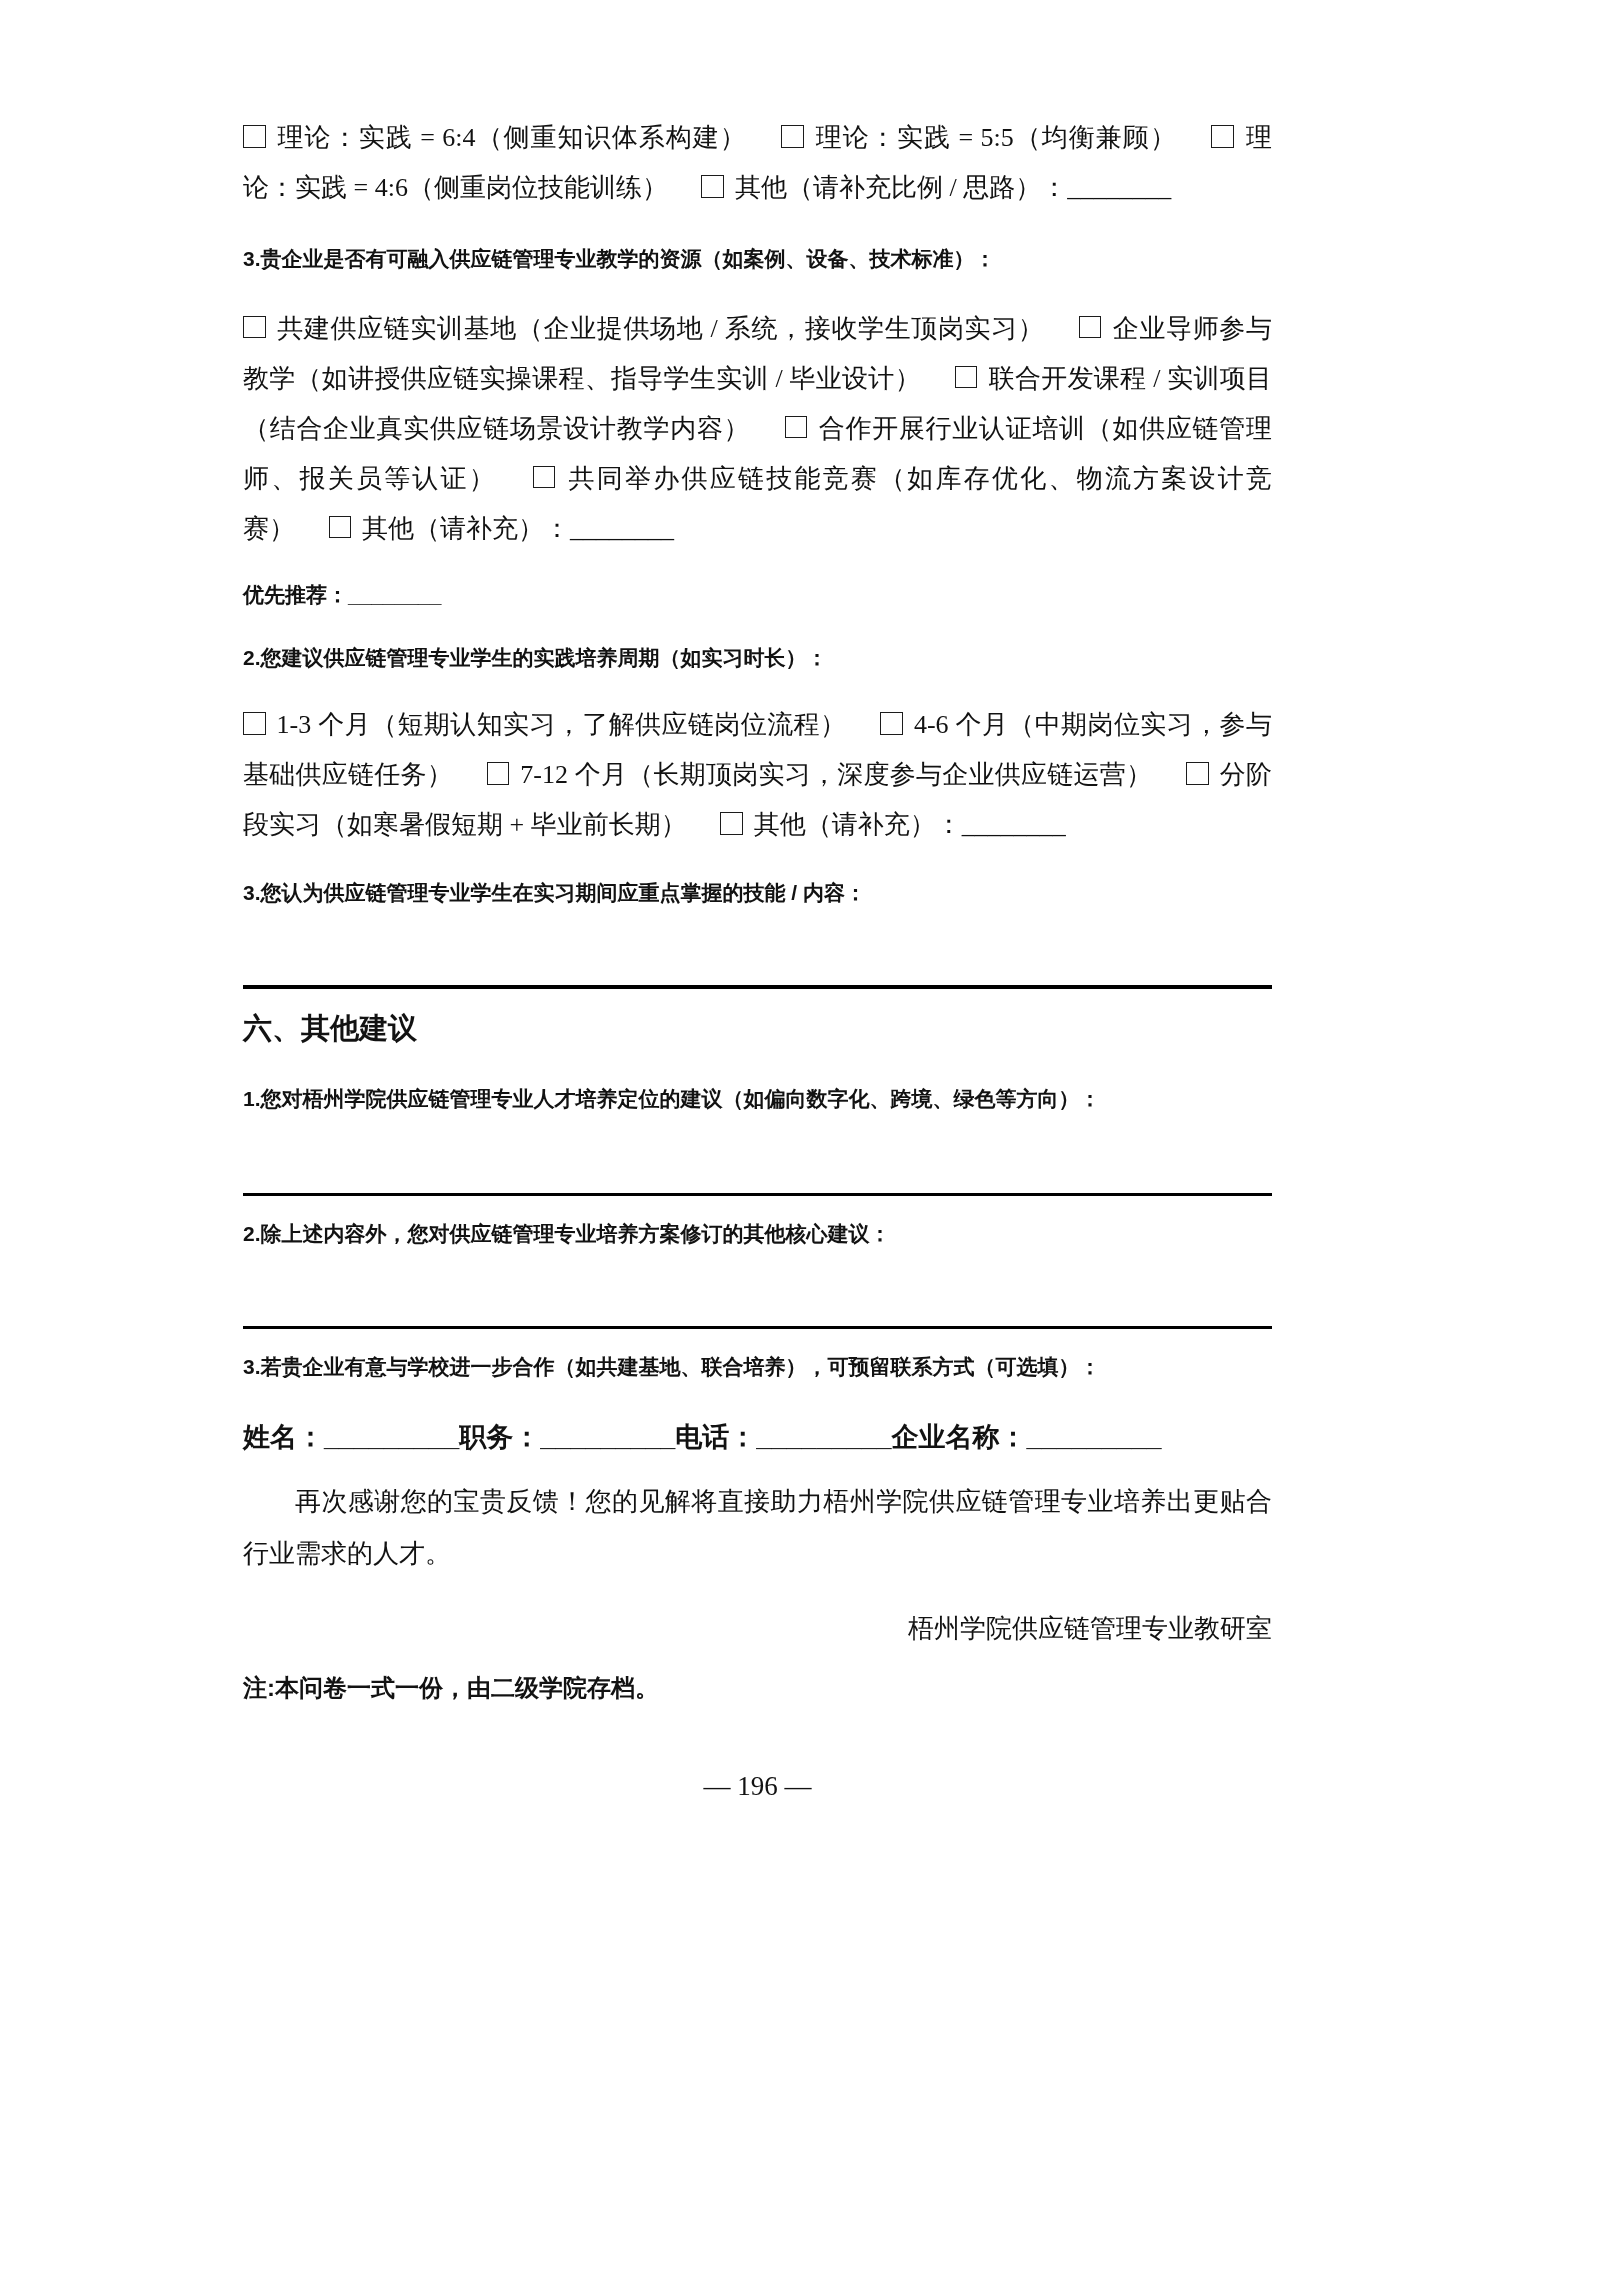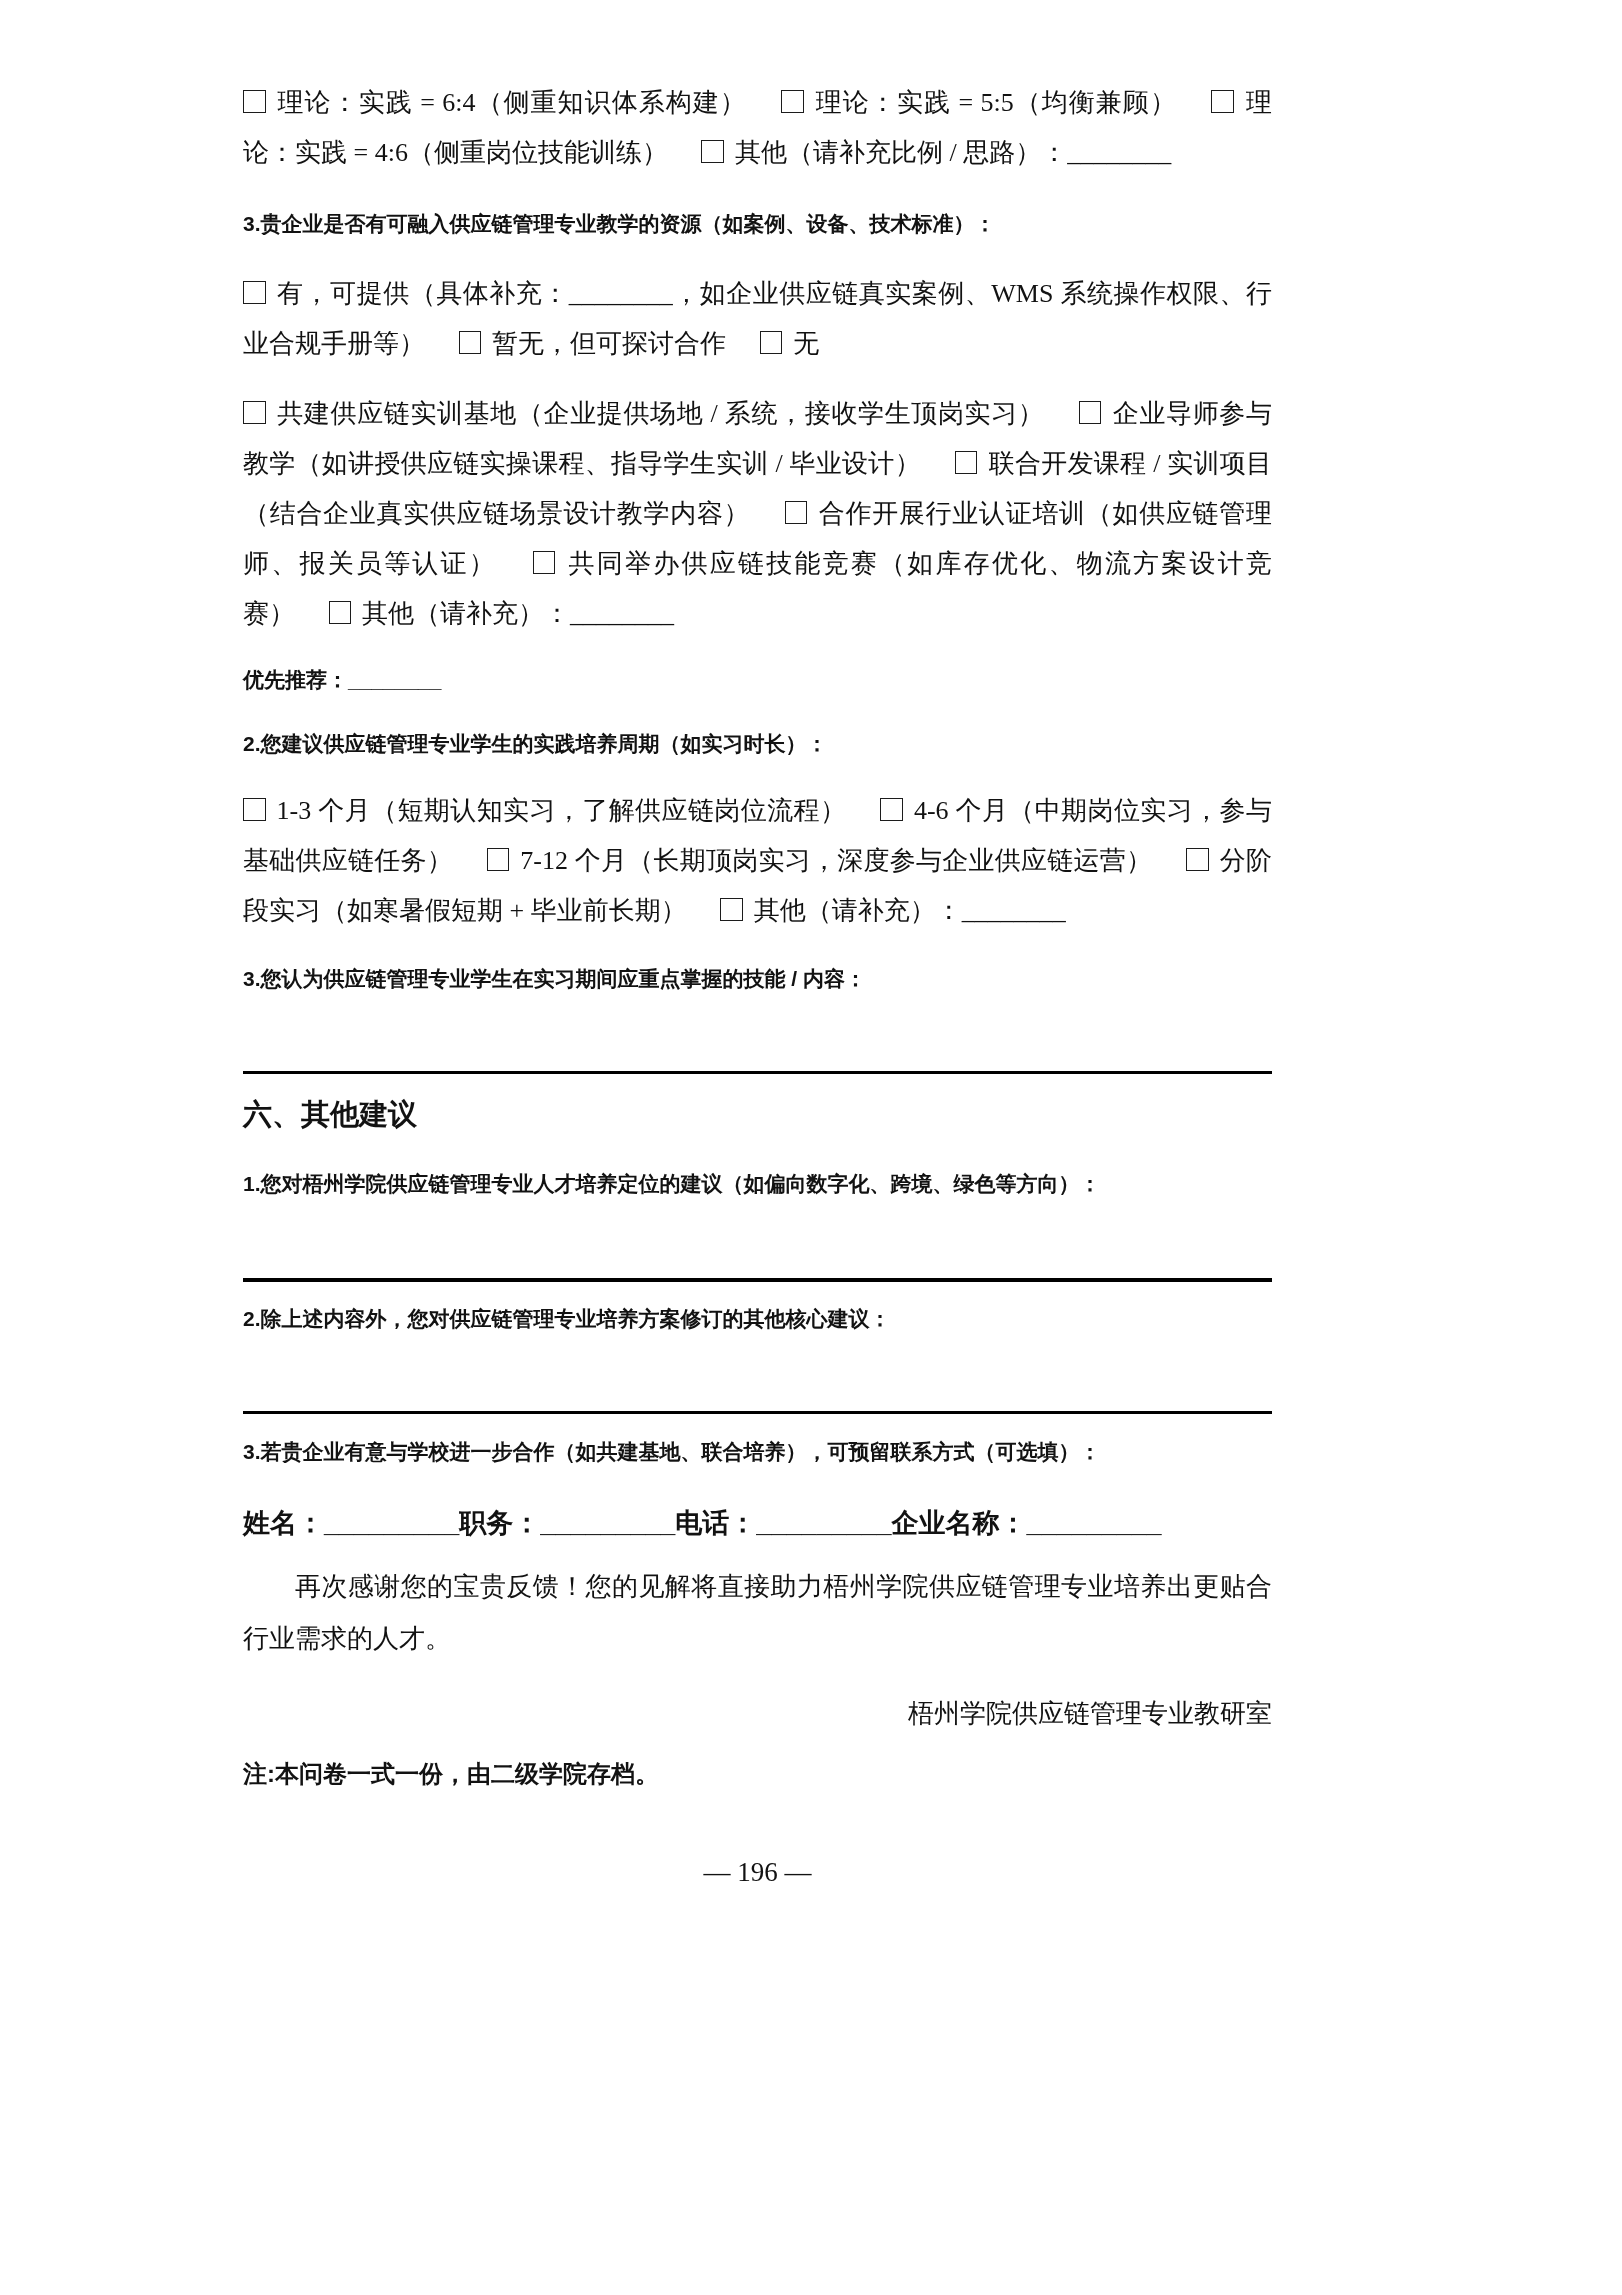--- a/index.html
+++ b/index.html
@@ -8,7 +8,7 @@
     width: 1516px;
     height: 2295px;
     box-sizing: border-box;
-    padding: 78px 244px 0 243px;
+    padding: 113px 244px 0 243px;
     background: #ffffff;
     color: #121212;
     font-family: "Liberation Serif", serif;

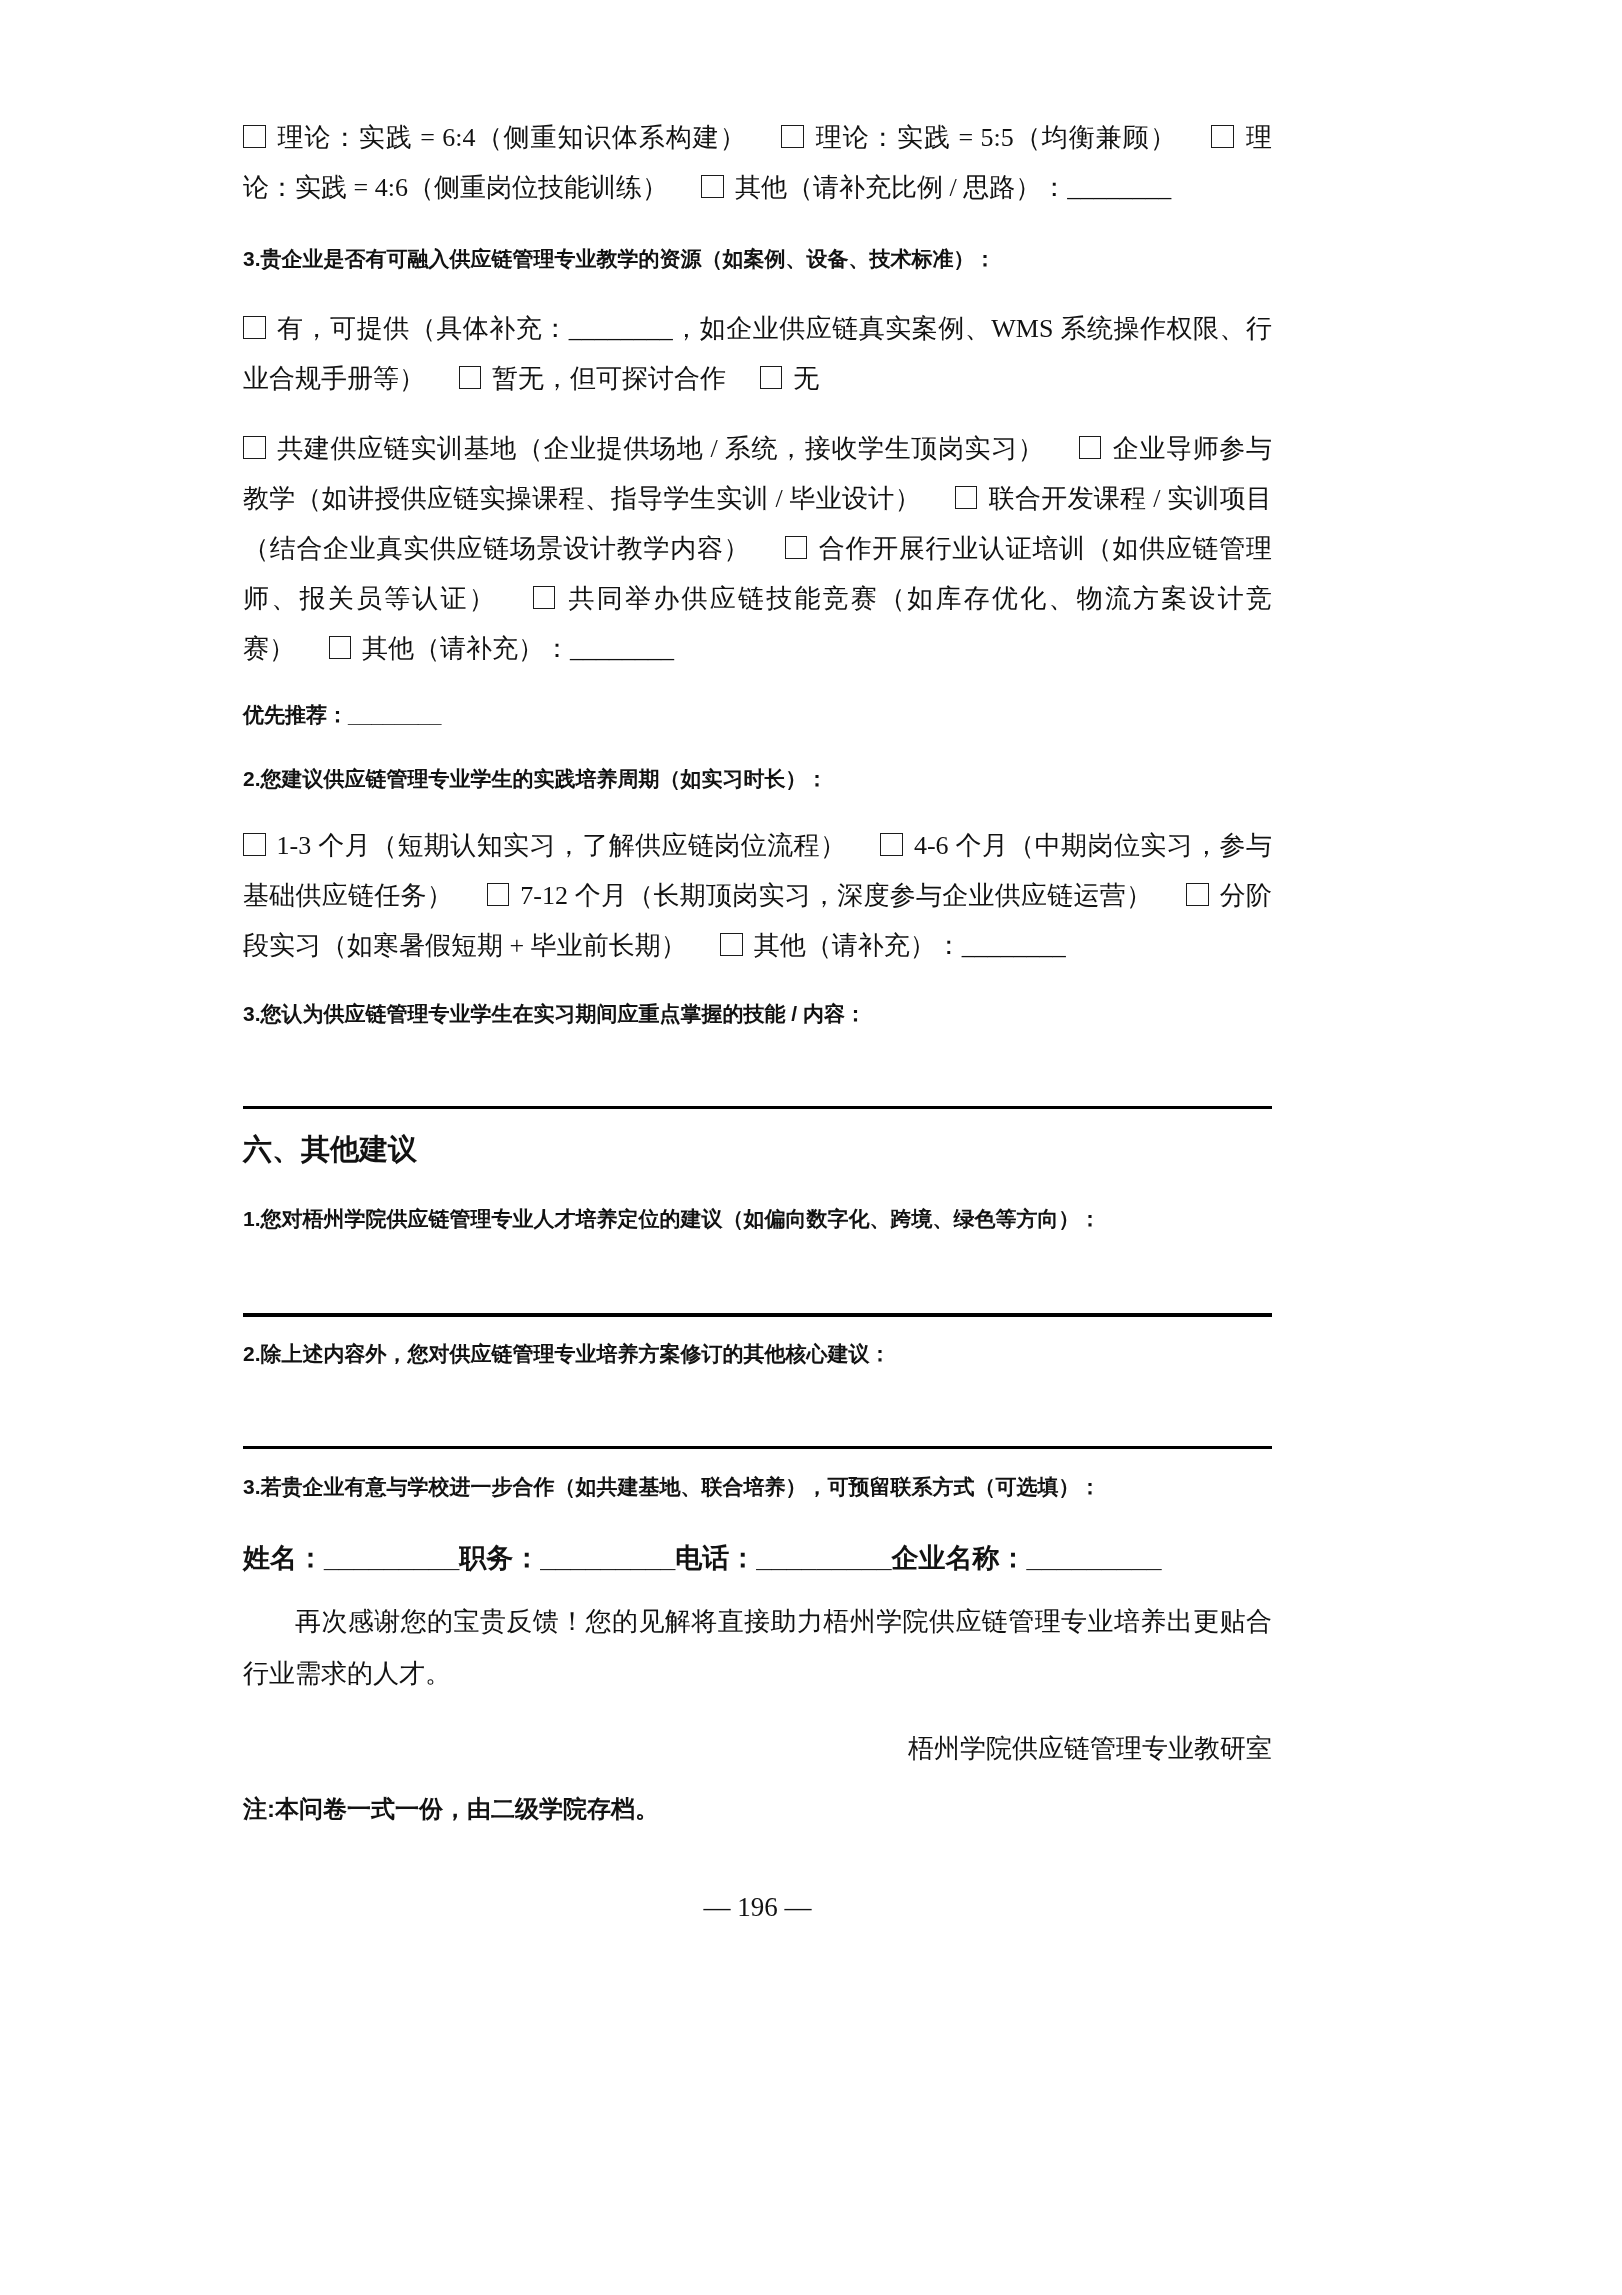--- a/index.html
+++ b/index.html
@@ -100,11 +100,6 @@
 
   <p class="q just" style="margin-top:20.6px">3.贵企业是否有可融入供应链管理专业教学的资源（如案例、设备、技术标准）：</p>
 
-  <p class="opts" style="margin-top:20.6px">
-    <span class="opt"><span class="cb"></span><span>有，可提供（具体补充：________，如企业供应链真实案例、WMS 系统操作权限、行业合规手册等）</span></span>
-    <span class="opt"><span class="cb"></span><span>暂无，但可探讨合作</span></span>
-    <span class="opt"><span class="cb"></span><span>无</span></span>
-  </p>
 
 
 

